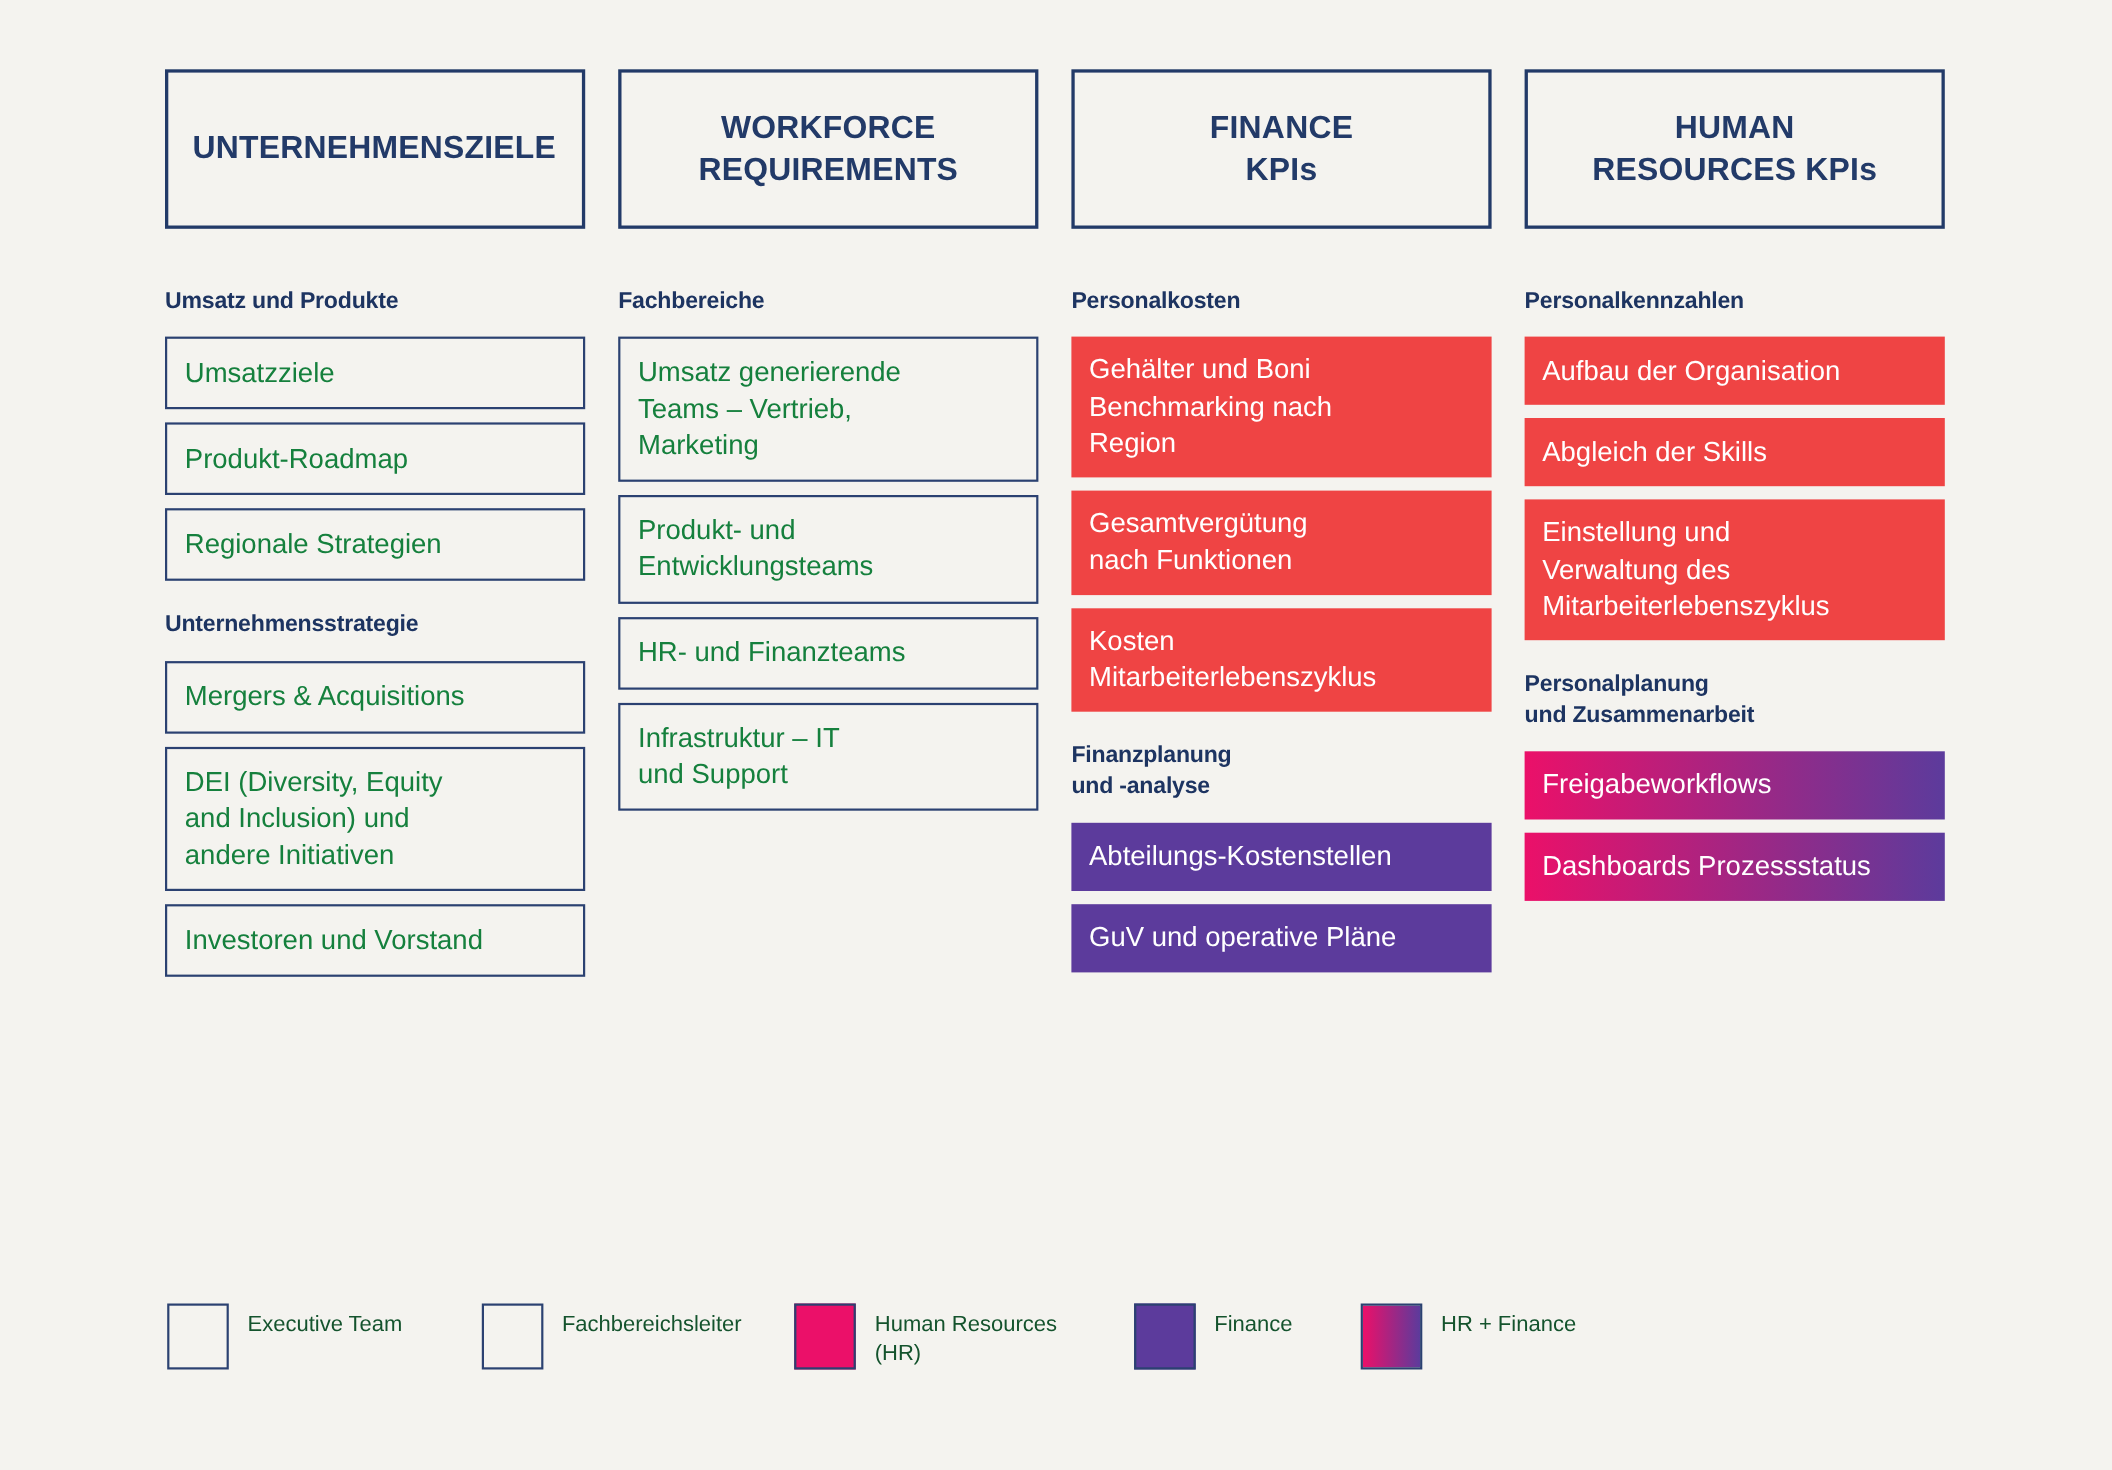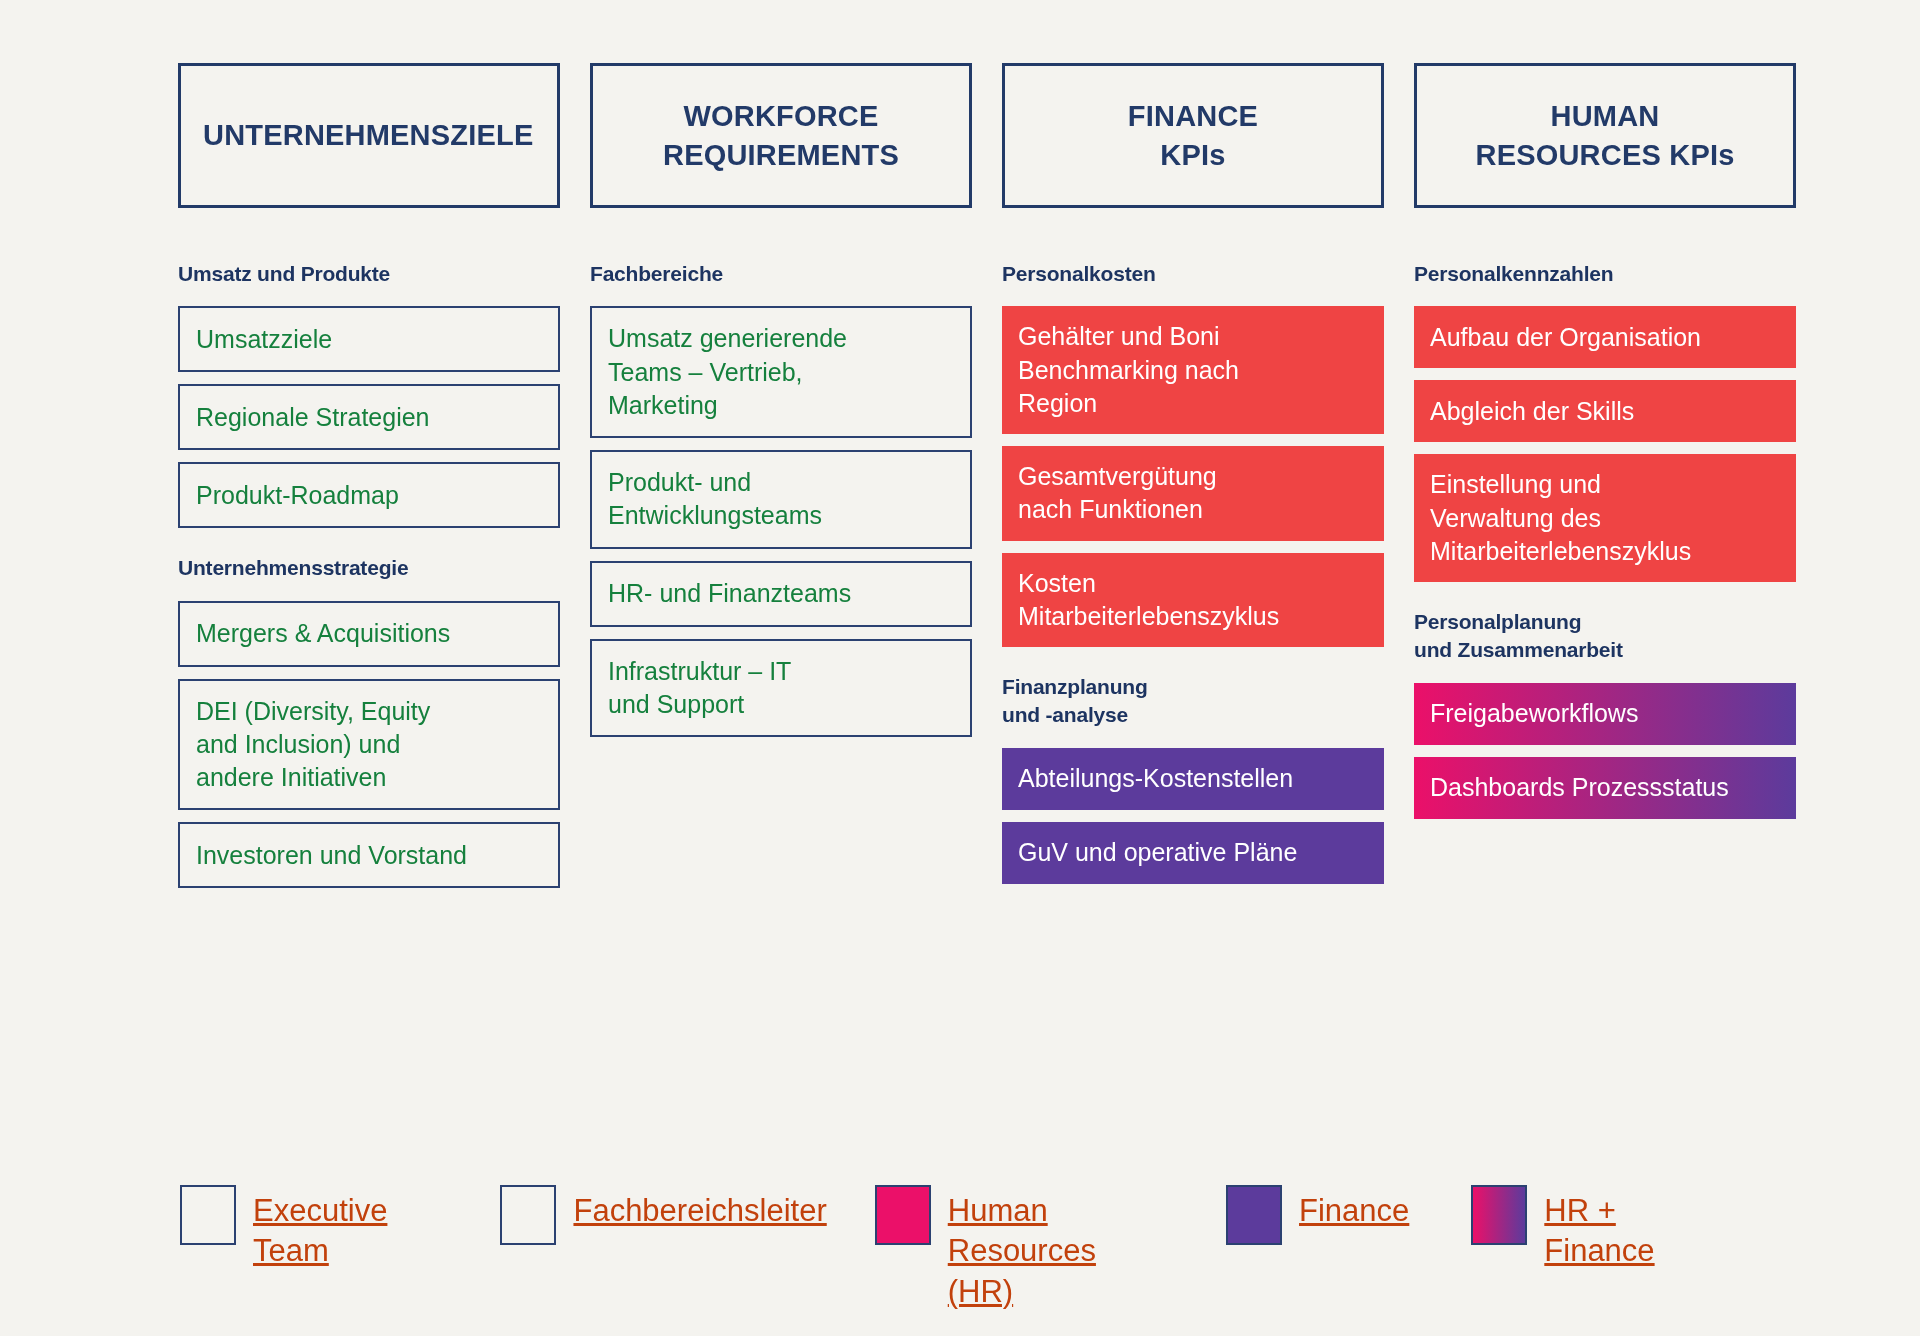--- a/index.html
+++ b/index.html
@@ -19,7 +19,6 @@
     width: 1668px;
     height: 1336px;
     background: #f4f3ef;
-    margin-left: 28px;
   }
 
   

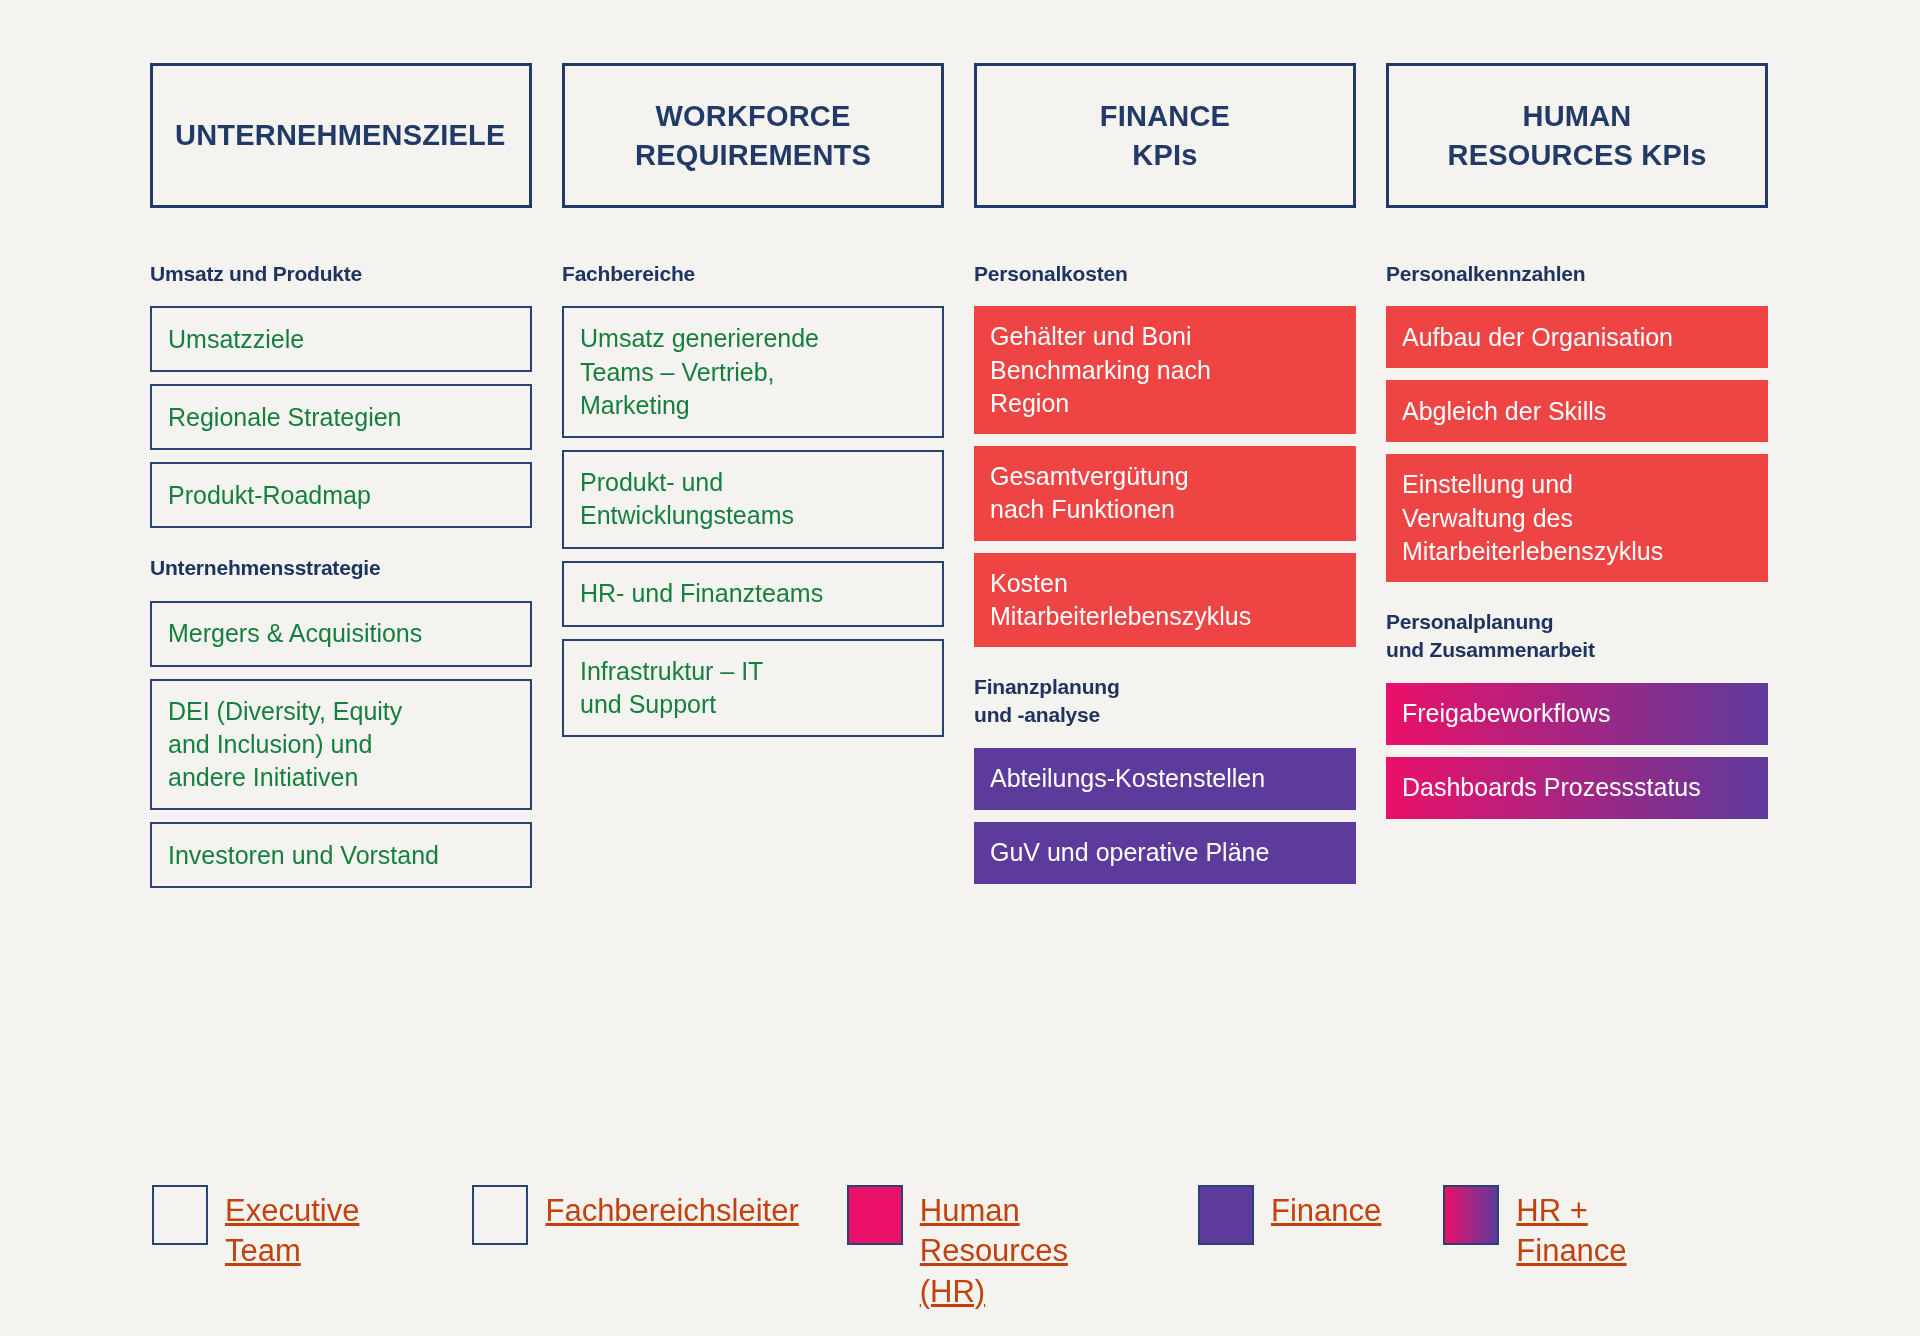--- a/index.html
+++ b/index.html
@@ -160,8 +160,8 @@
         </div>
         <div class="section-title">Umsatz und Produkte</div>
         <div class="card outline">Umsatzziele</div>
+        <div class="card outline">Produkt-Roadmap</div>
         <div class="card outline">Regionale Strategien</div>
-        <div class="card outline">Produkt-Roadmap</div>
         <div class="section-title spaced">Unternehmensstrategie</div>
         <div class="card outline">Mergers &amp; Acquisitions</div>
         <div class="card outline">DEI (Diversity, Equity

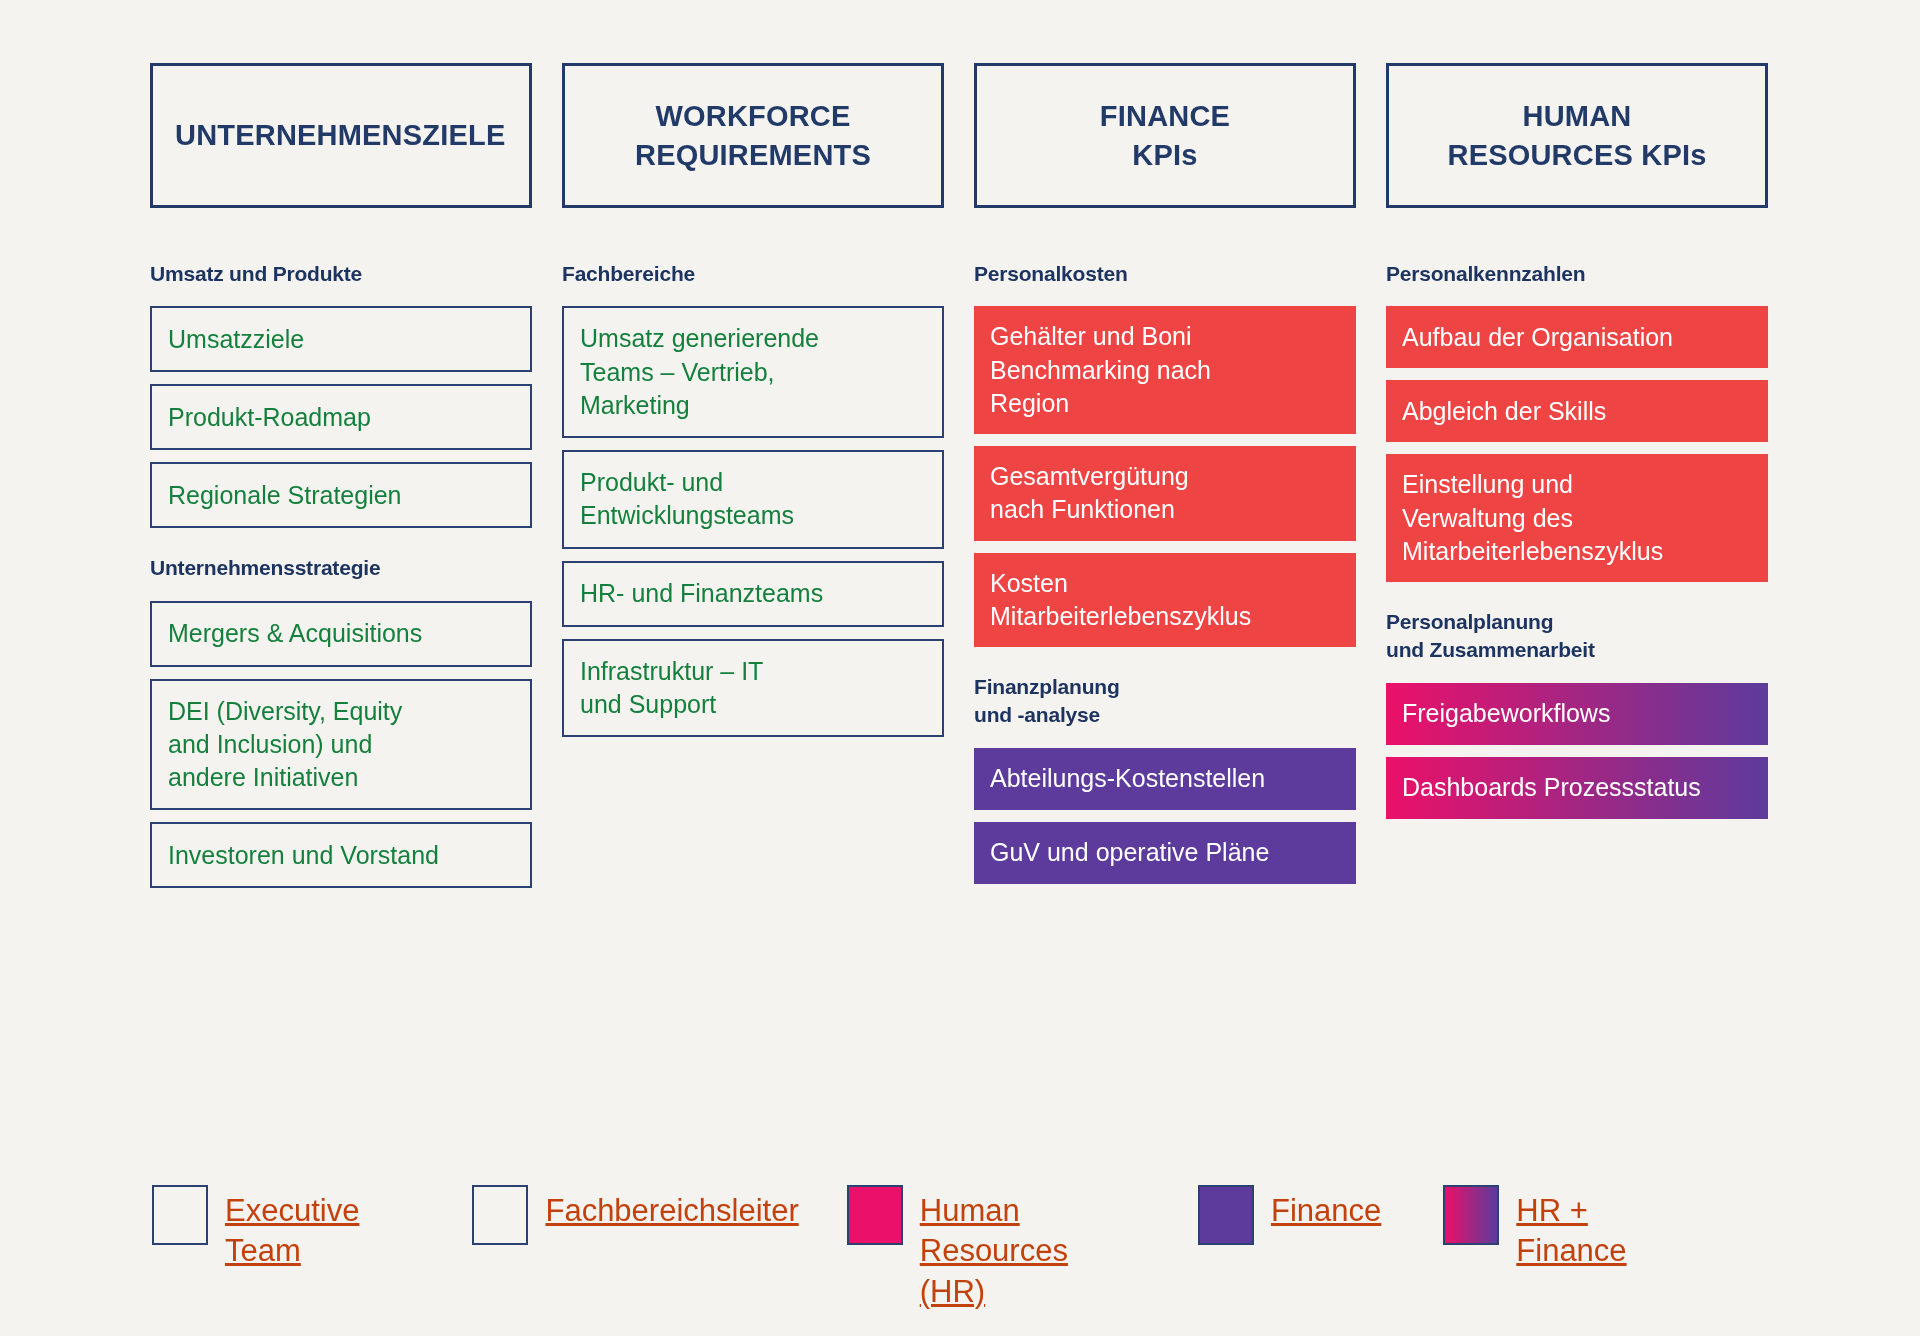--- a/index.html
+++ b/index.html
@@ -140,12 +140,11 @@
     background: linear-gradient(90deg, #eb1069 0%, #5c3b9c 100%);
   }
   .legend-label {
-    color: #c2410c;
-    font-size: 31px;
+    color: #14532d;
+    font-size: 20px;
     line-height: 1.3;
     white-space: pre-line;
     padding-top: 6px;
-    text-decoration: underline;
   }
 </style>
 </head>

